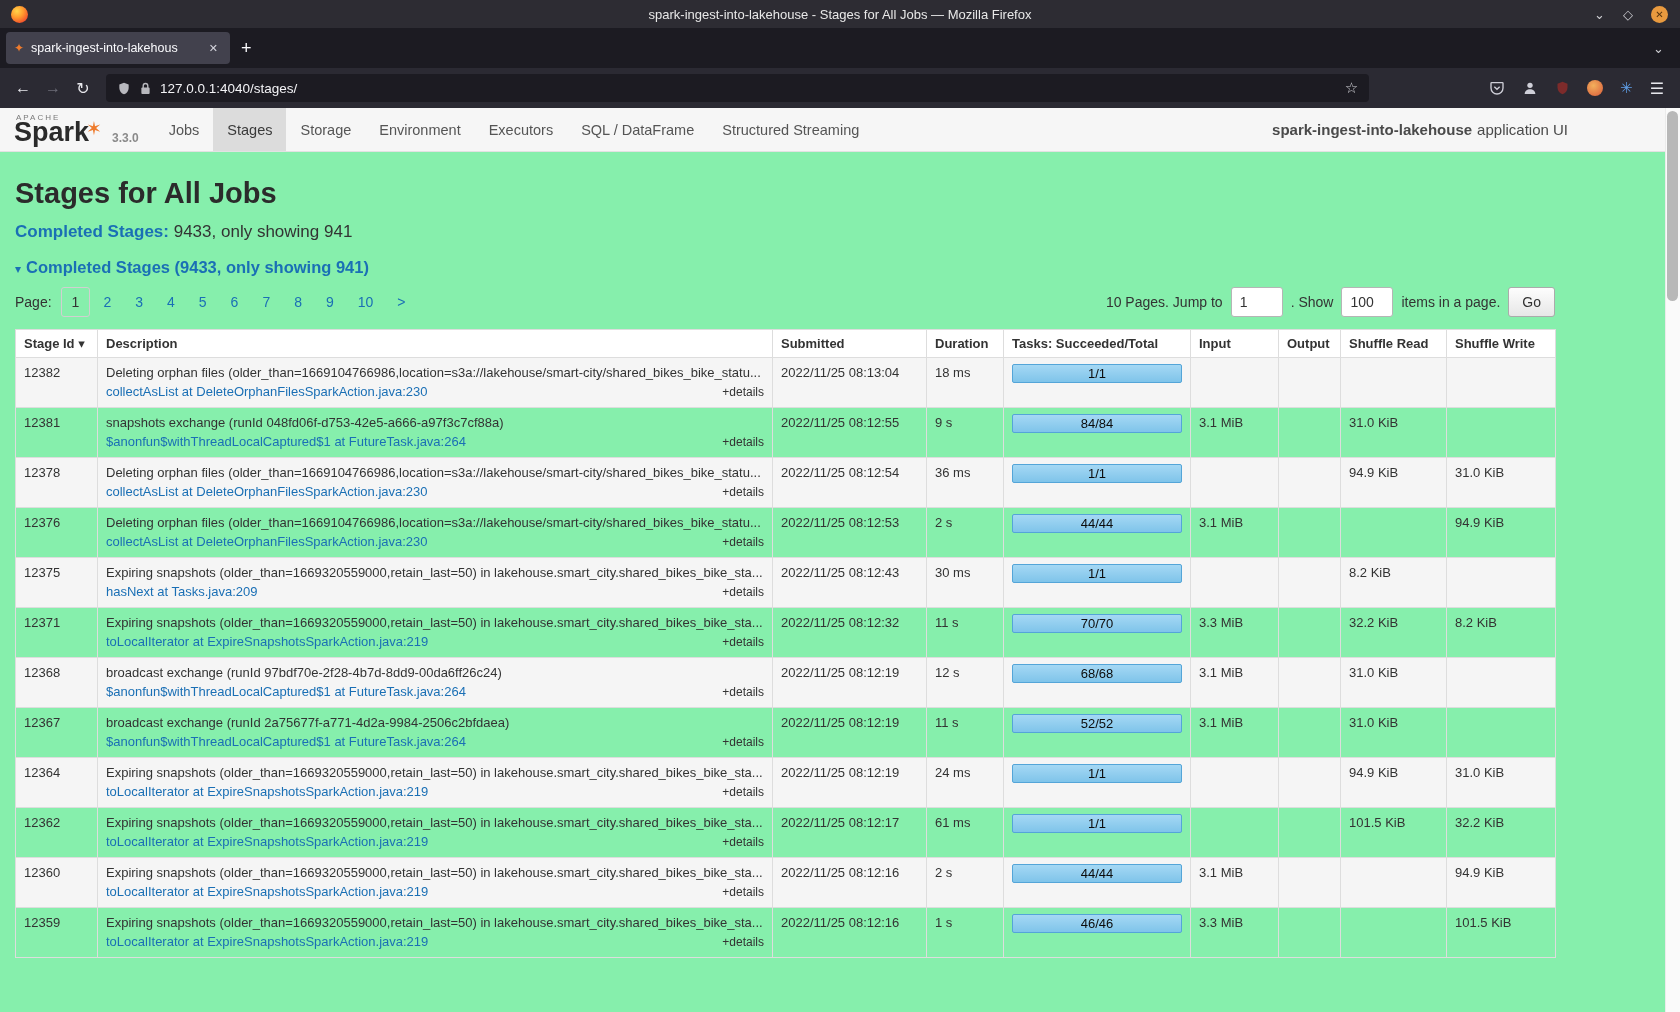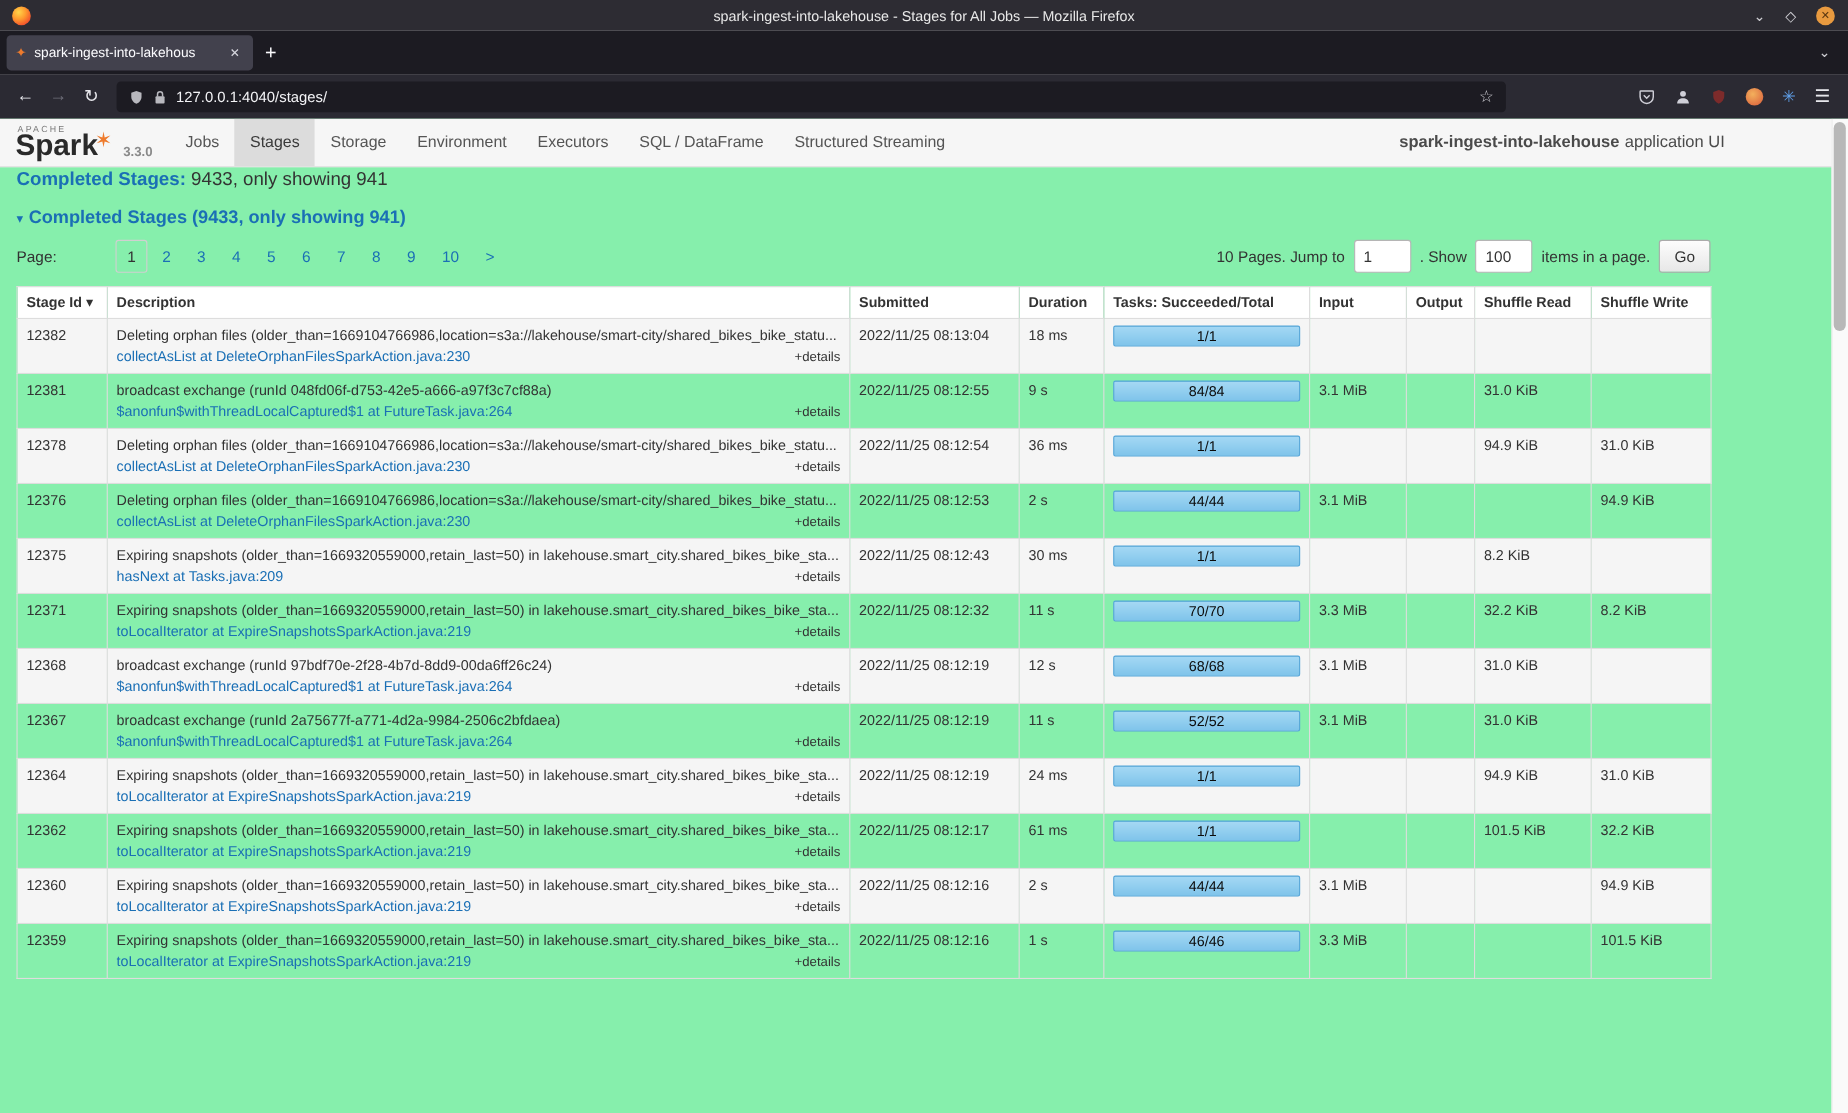--- a/index.html
+++ b/index.html
@@ -188,6 +188,7 @@
     </div>
   </div>
 
+  <h1 class="page-title">Stages for All Jobs</h1>
 
   <div class="stat-line">
     <strong>Completed Stages:</strong><span> 9433, only showing 941</span>

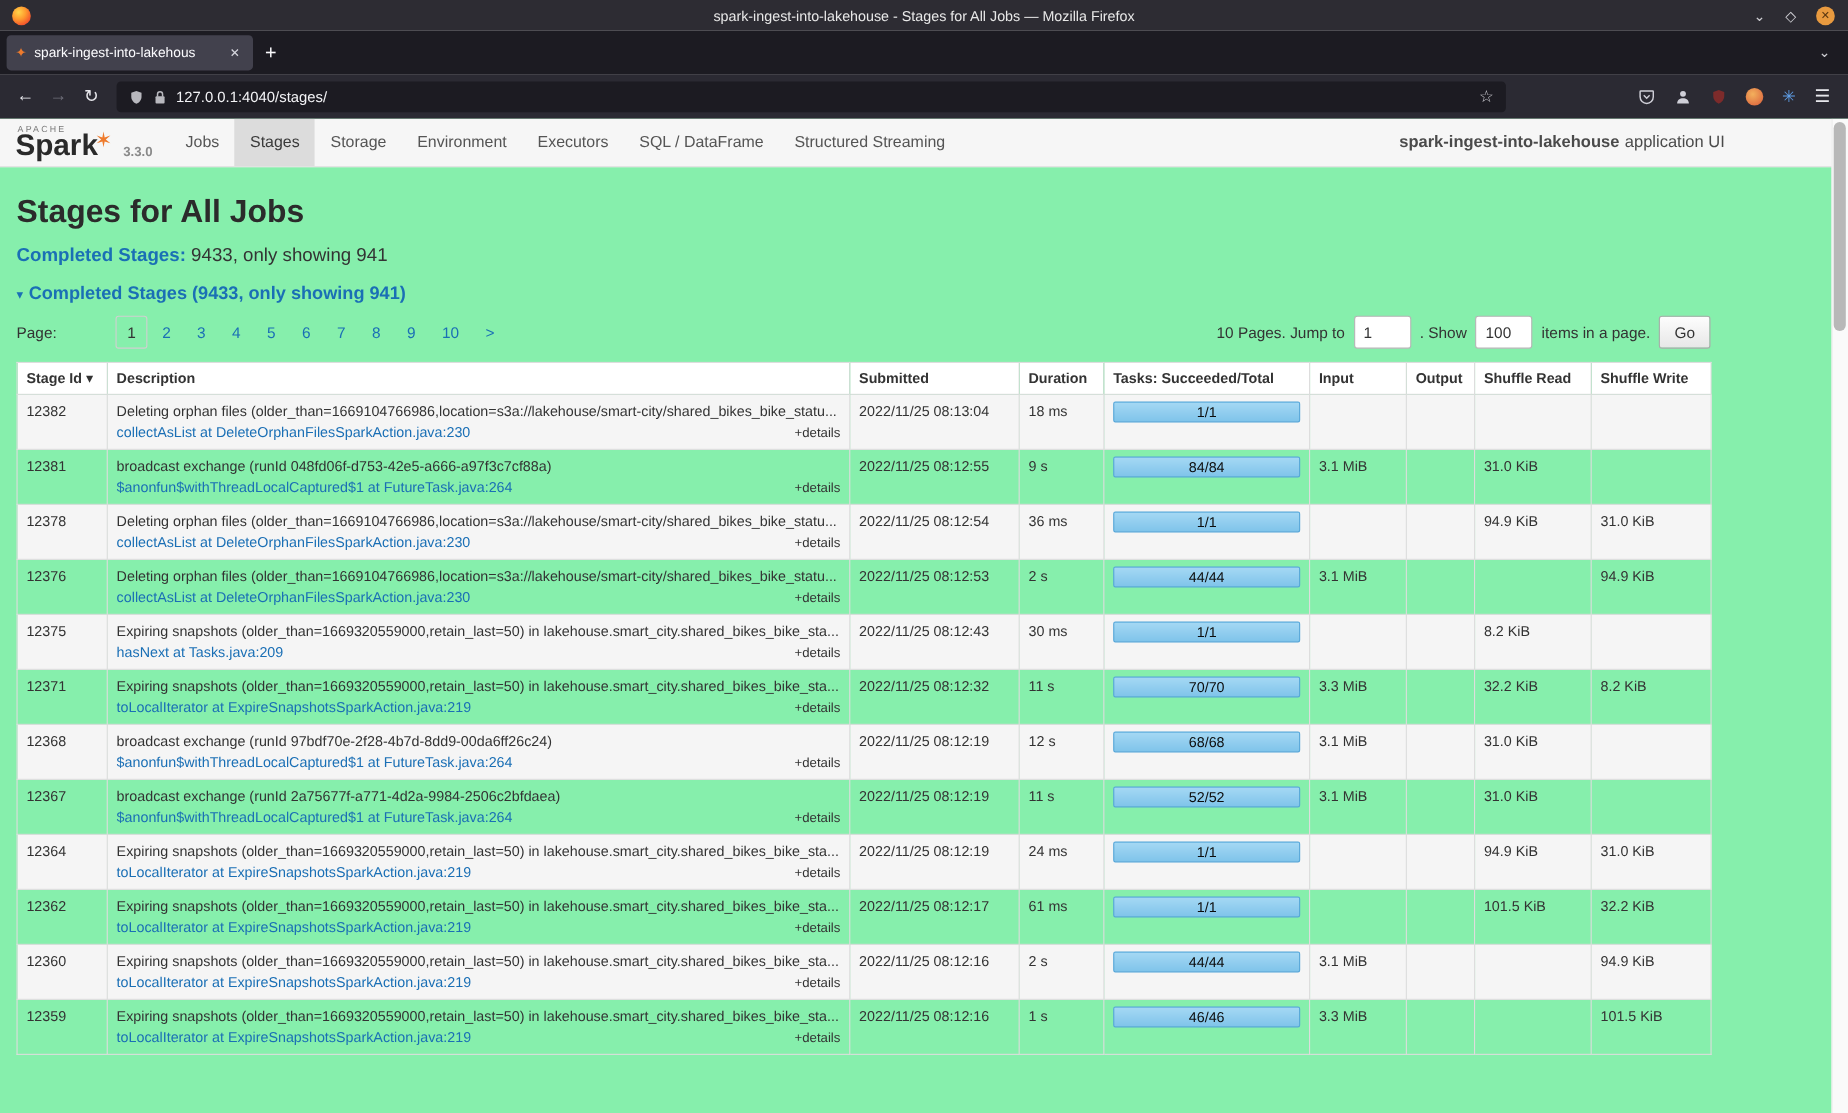--- a/index.html
+++ b/index.html
@@ -68,7 +68,7 @@
 
   
   .pagebar { display:flex; align-items:center; justify-content:space-between; margin:10px 0 12px 15px; width:1540px; }
-  .pages { display:flex; align-items:center; font-size:14px;gap:44px; }
+  .pages { display:flex; align-items:center; font-size:14px; }
   .page-label { color:#333; margin-right:9px; }
   .page-link { padding:6px 10px; color:#1a6fb5; text-decoration:none; cursor:pointer;
                border:1px solid transparent; border-radius:3px; margin-right:2px; }

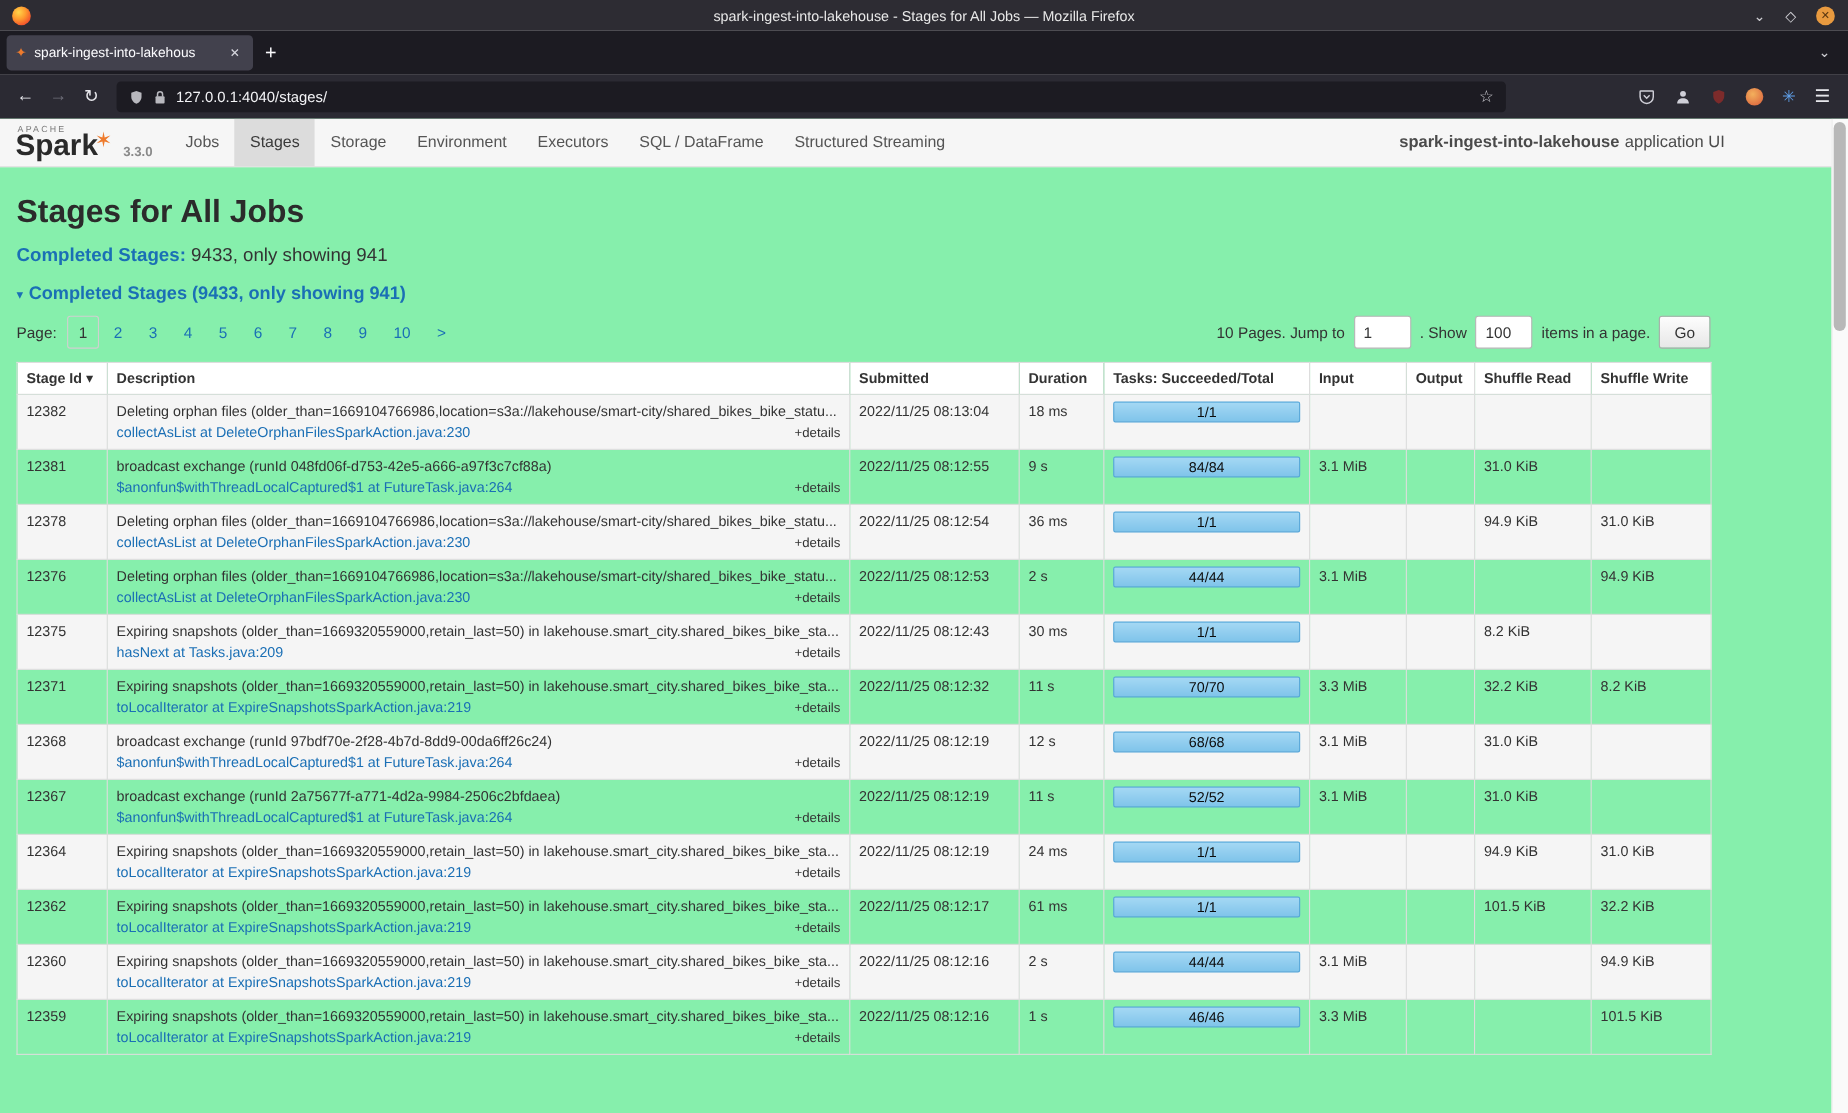--- a/index.html
+++ b/index.html
@@ -294,7 +294,7 @@
   <tr>
     <td>12381</td>
     <td>
-      <div class="desc-top">broadcast exchange (runId 048fd06f-d753-42e5-a666-a97f3c7cf88a)</div>
+      <div class="desc-top">snapshots exchange (runId 048fd06f-d753-42e5-a666-a97f3c7cf88a)</div>
       <div class="desc-bottom">
         <a class="cell-link">$anonfun$withThreadLocalCaptured$1 at FutureTask.java:264</a>
         <span class="details-toggle">+details</span>

